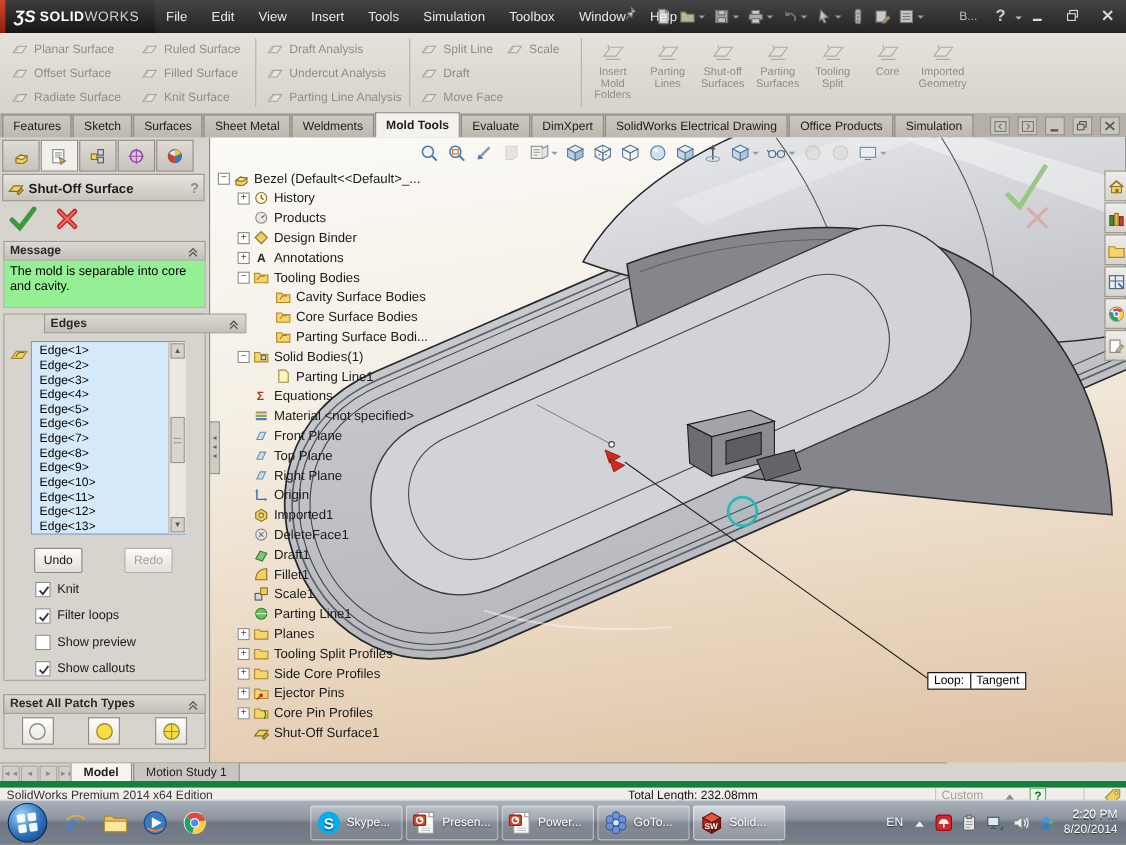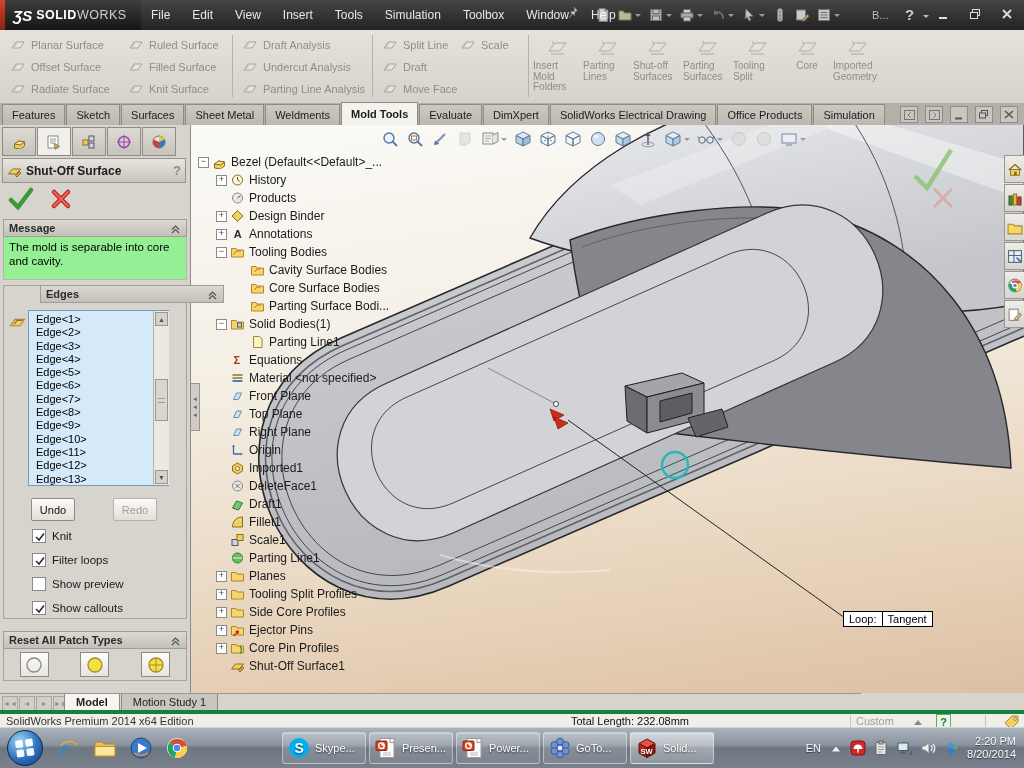--- a/index.html
+++ b/index.html
@@ -31,7 +31,7 @@
   .rib-item{display:flex;align-items:center;gap:5px;font-size:11px;color:#8e8d88;height:22px;padding:0 4px;white-space:nowrap;}
   .rib-sep{position:absolute;top:5px;width:1px;height:62px;background:#b5b2aa;}
   #big-row{position:absolute;left:532px;top:2px;display:flex;}
-  .big-btn{width:48px;padding:1px 1px 0 1px;display:flex;flex-direction:column;align-items:center;font-size:10px;color:#8e8d88;line-height:10.5px;}
+  .big-btn{width:48px;padding:1px 1px 0 1px;display:flex;flex-direction:column;align-items:center;font-size:10px;color:#8e8d88;text-align:center;line-height:10.5px;}
   .big-btn .bicon{height:28px;display:flex;align-items:center;opacity:.8;}
 
   

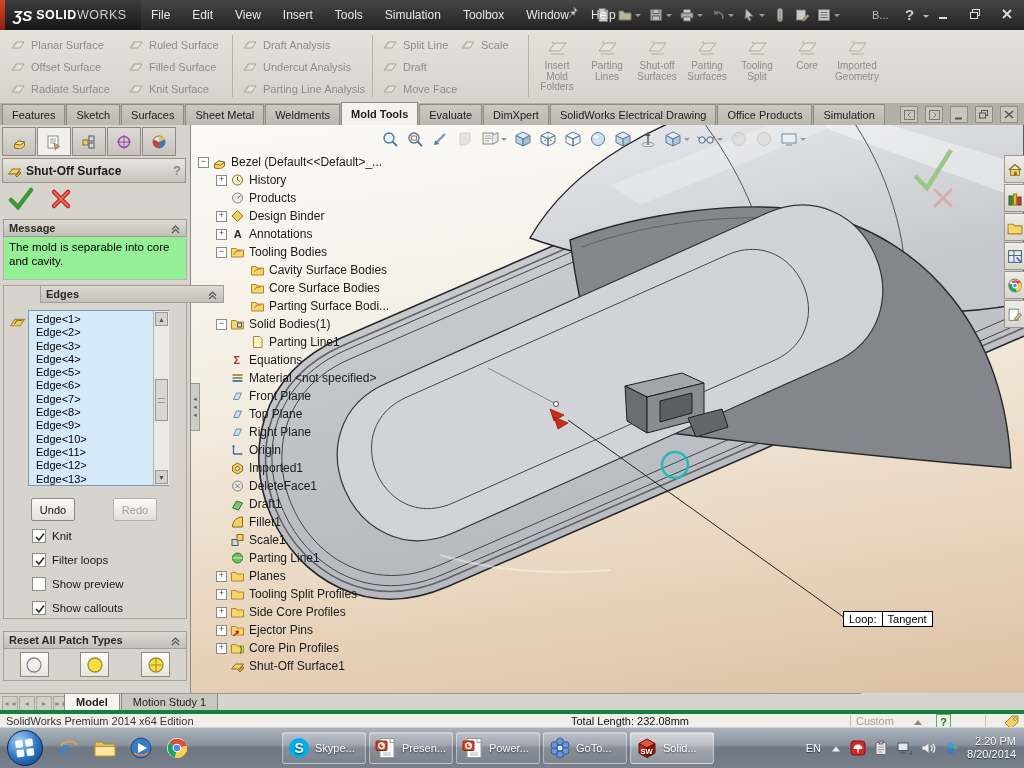--- a/index.html
+++ b/index.html
@@ -103,7 +103,7 @@
   .dtab.active{background:#f7f5f0;font-weight:bold;}
 
   
-  #statusbar{position:absolute;left:0;top:710px;width:1024px;height:17px;background:#f0eee8;border-top:4px solid #15803d;box-sizing:border-box;font-size:11px;color:#333;}
+  #statusbar{position:absolute;left:0;top:710px;width:1024px;height:17px;background:#f0eee8;border-top:6px solid #15803d;box-sizing:border-box;font-size:11px;color:#333;}
   #sb-left{position:absolute;left:6px;top:1px;}
   #sb-center{position:absolute;left:440px;top:1px;width:380px;text-align:center;color:#111;}
   #sb-custom{position:absolute;left:856px;top:1px;color:#a3a09a;}

